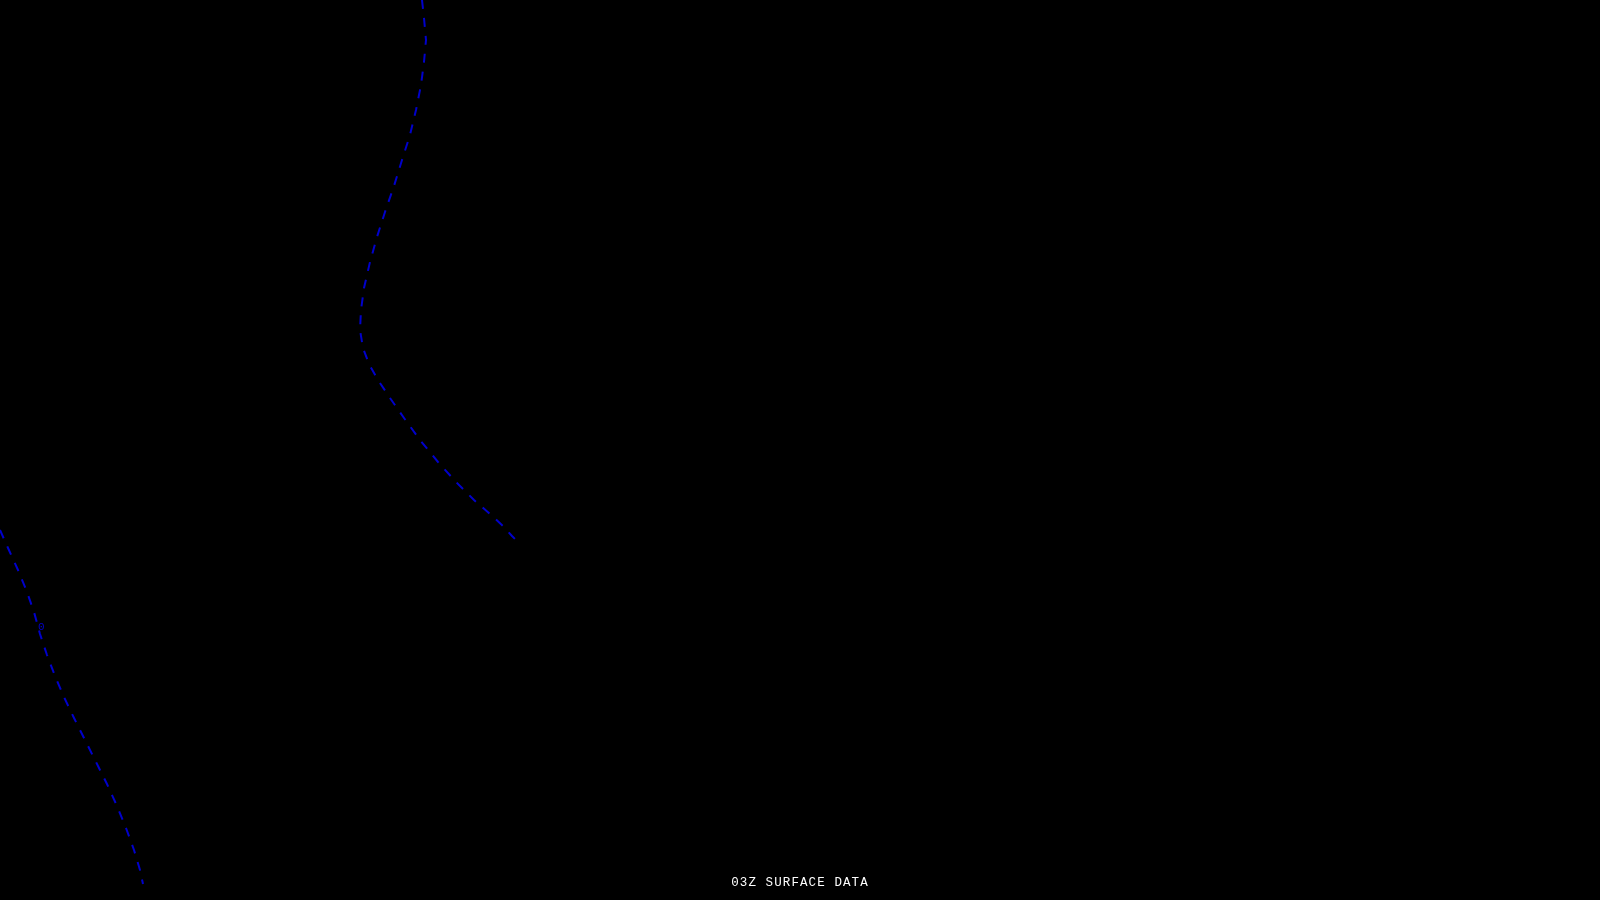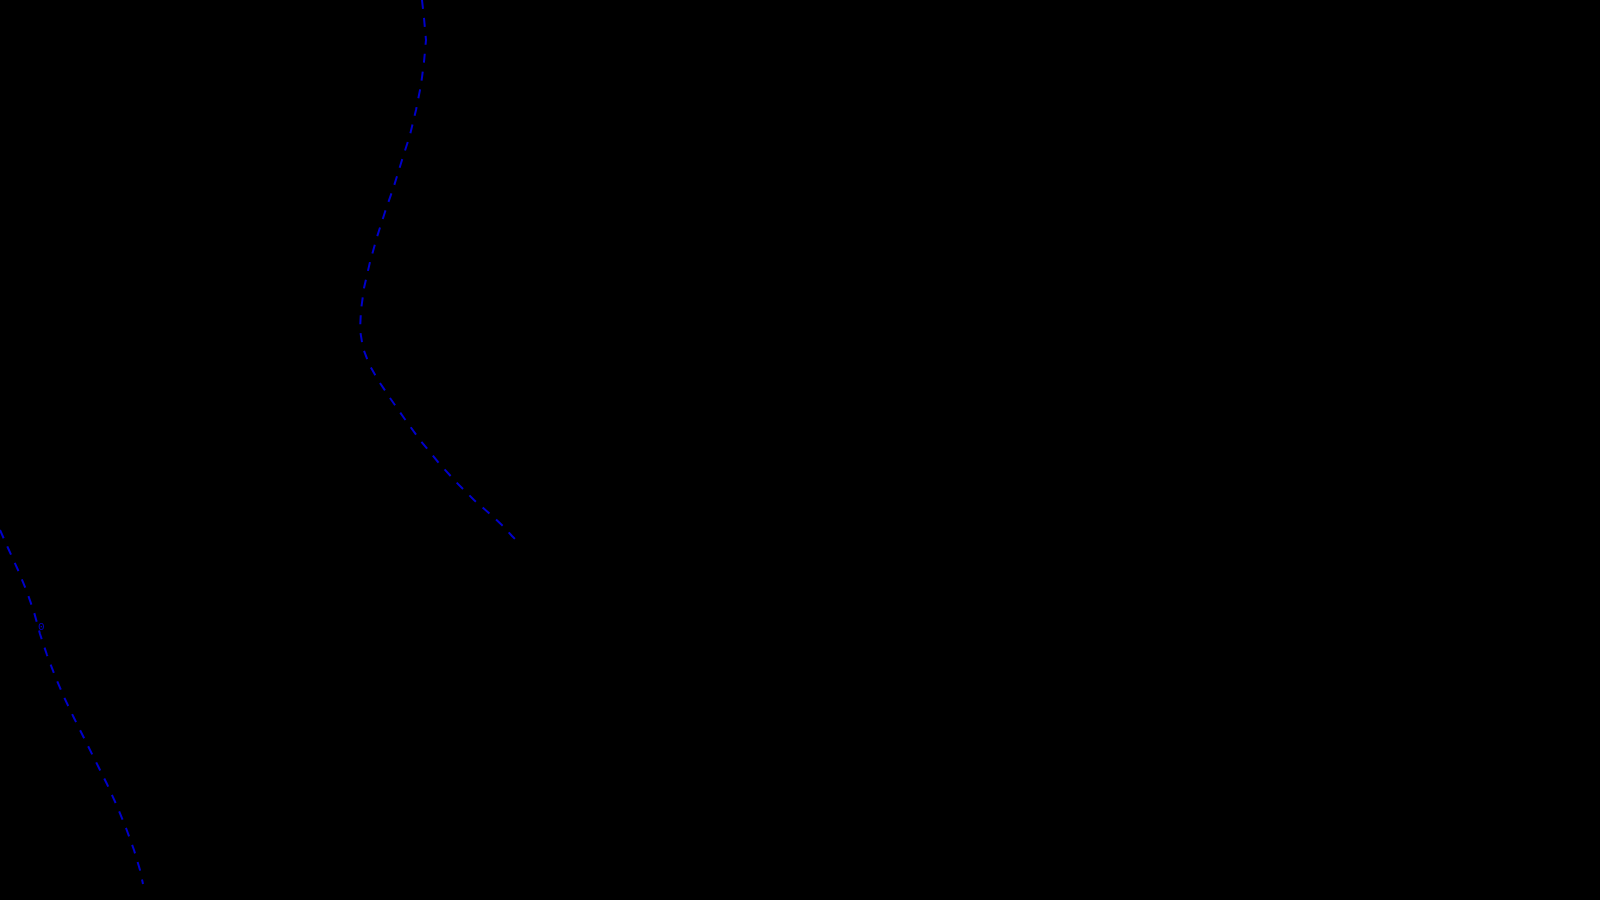--- a/index.html
+++ b/index.html
@@ -59,6 +59,7 @@
 
   <div class="isotherm-label" style="left: 38px; top: 622px; color: rgb(0, 0, 204);">0</div>
 
+  <div id="caption">03Z SURFACE DATA</div>
 
 </div>
 

